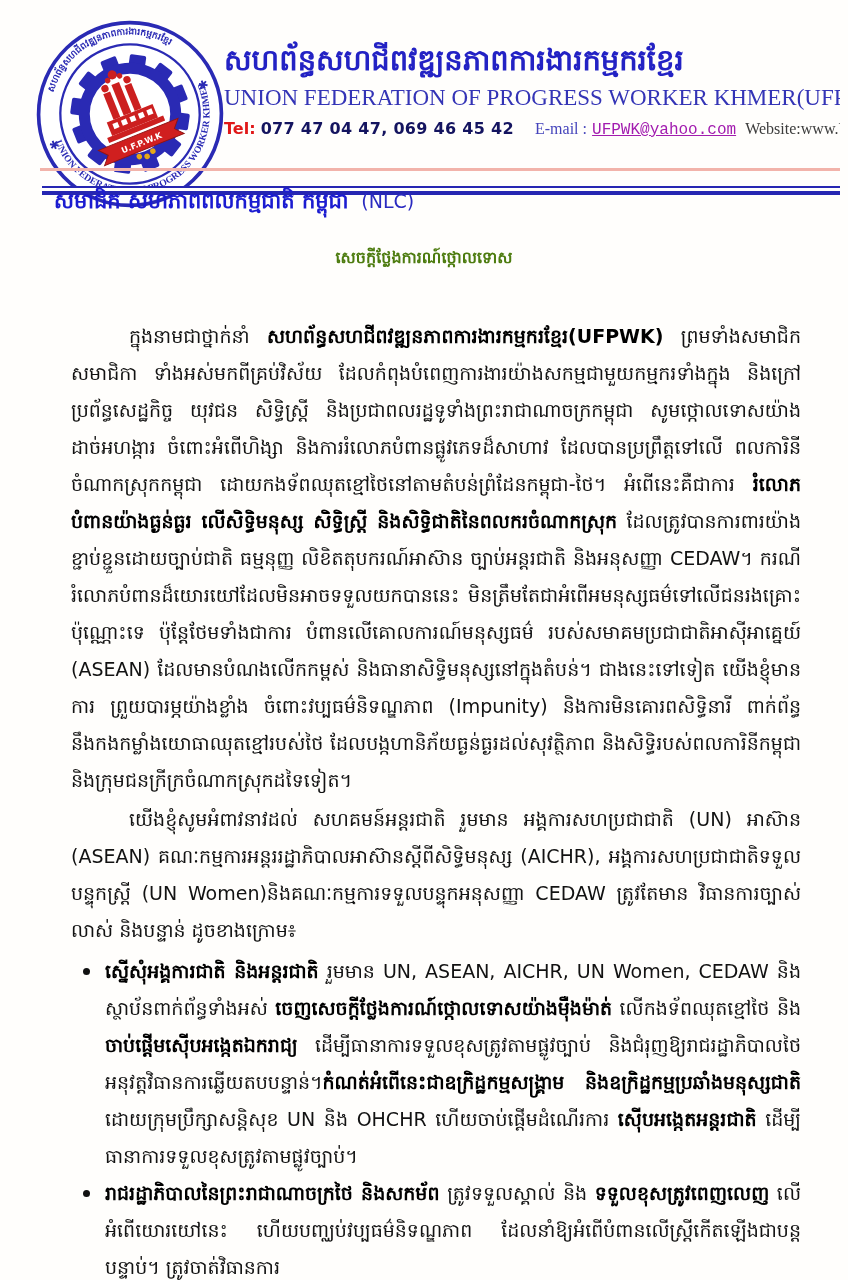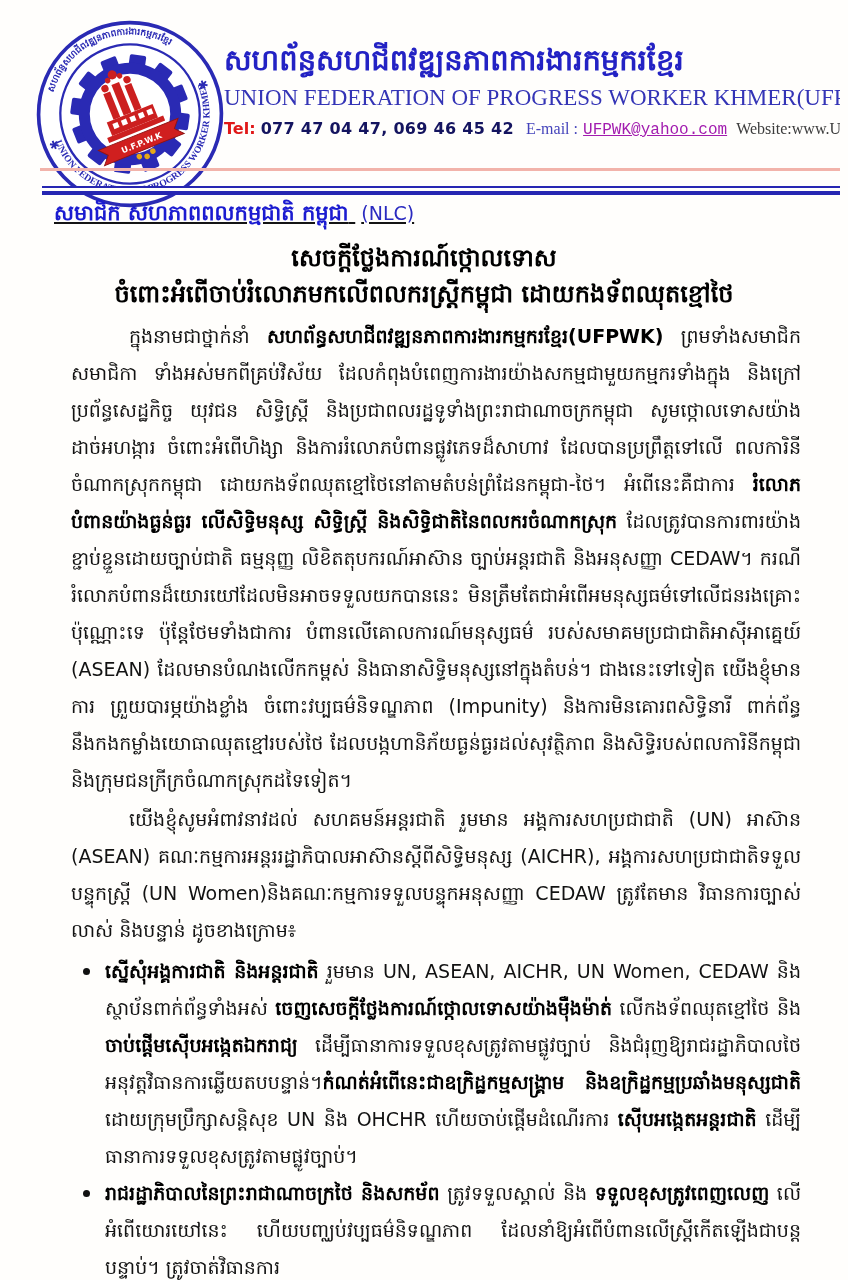--- a/index.html
+++ b/index.html
@@ -31,7 +31,7 @@
   .contact{margin-top:8px;font-size:16px;white-space:nowrap;overflow:hidden;}
   .tel-label{color:#e01818;font-weight:bold;}
   .tel-nums{color:#14145f;font-weight:bold;letter-spacing:.3px;}
-  .email-label{font-family:"Liberation Serif",serif;color:#4443bb;margin-left:7px;}
+  .email-label{font-family:"Liberation Serif",serif;color:#4443bb;margin-left:16px;}
   .email-link{font-family:Liberation Mono, monospace;color:#a21caf;text-decoration:underline;cursor:pointer;}
   .website{font-family:"Liberation Serif",serif;color:#3c3c3c;margin-left:4px;}
   .pink-rule{position:absolute;left:40px;top:168px;width:800px;height:3px;background:#f2b3aa;}

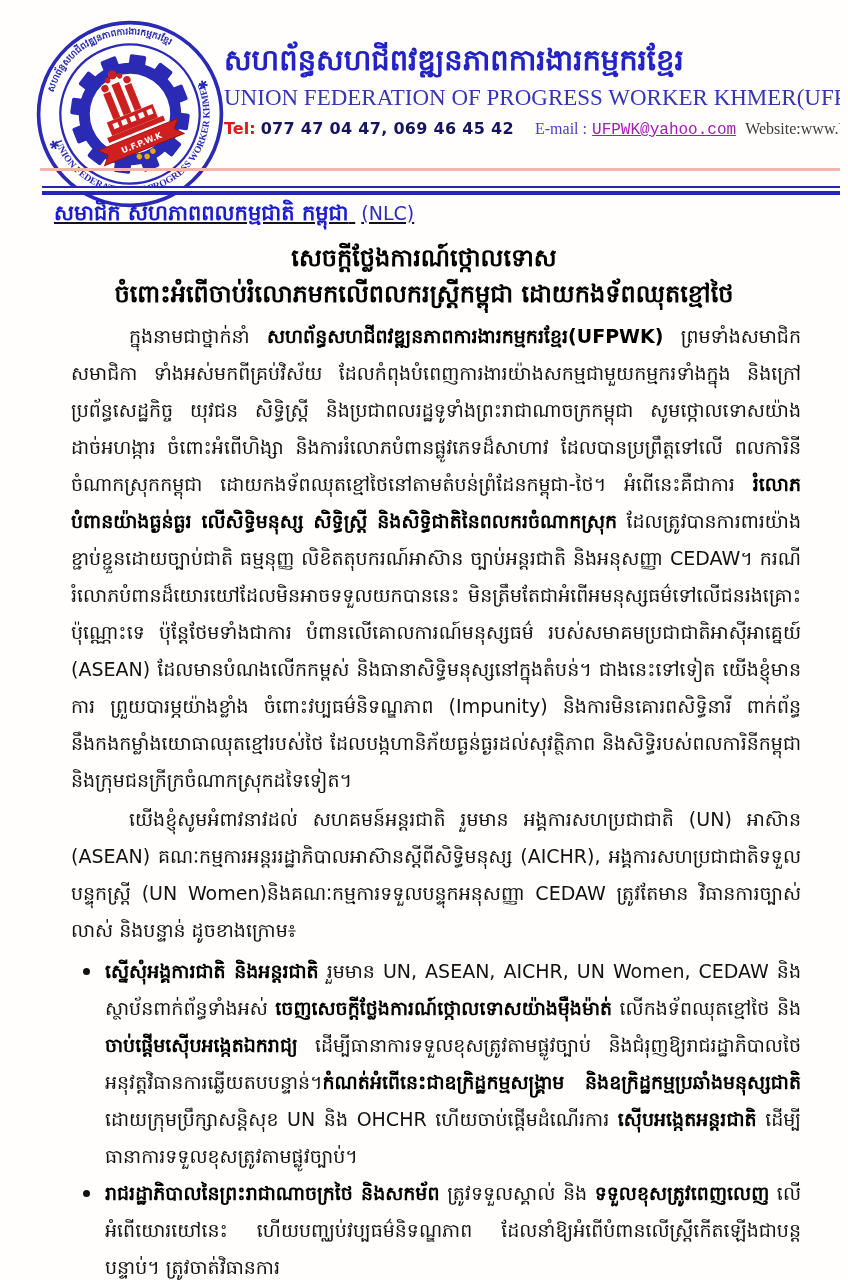--- a/index.html
+++ b/index.html
@@ -41,7 +41,7 @@
     border-top:2px solid #2626b2;border-bottom:4px solid #2626b2;
   }
   
-  .member-line{position:absolute;left:54px;top:199px;font-size:21px;white-space:nowrap;text-decoration:underline;}
+  .member-line{position:absolute;left:54px;top:187px;font-size:21px;white-space:nowrap;}
   .member-kh{font-weight:bold;color:#1b1bd0;}
   .member-en{color:#2a2ac0;font-size:19px;margin-left:6px;}
   .doc-title{position:absolute;left:0;top:240px;width:848px;text-align:center;

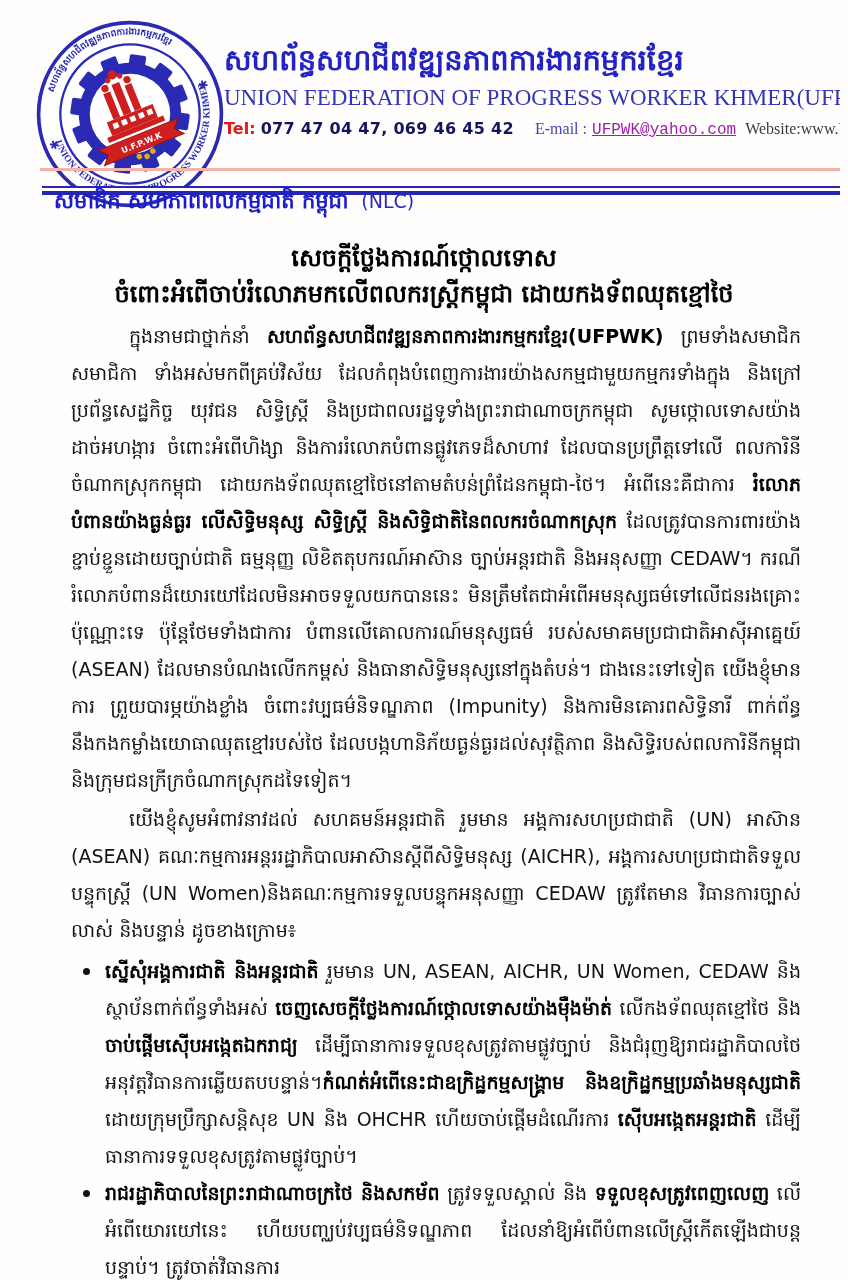--- a/index.html
+++ b/index.html
@@ -45,7 +45,7 @@
   .member-kh{font-weight:bold;color:#1b1bd0;}
   .member-en{color:#2a2ac0;font-size:19px;margin-left:6px;}
   .doc-title{position:absolute;left:0;top:240px;width:848px;text-align:center;
-    font-size:24px;font-weight:bold;color:#000000;line-height:36px;}
+    font-size:16px;font-weight:bold;color:#4d7c0f;line-height:36px;}
   
   .doc-body{position:absolute;left:55px;top:318px;width:746px;
     font-size:19px;line-height:37px;text-align:justify;color:#121212;}

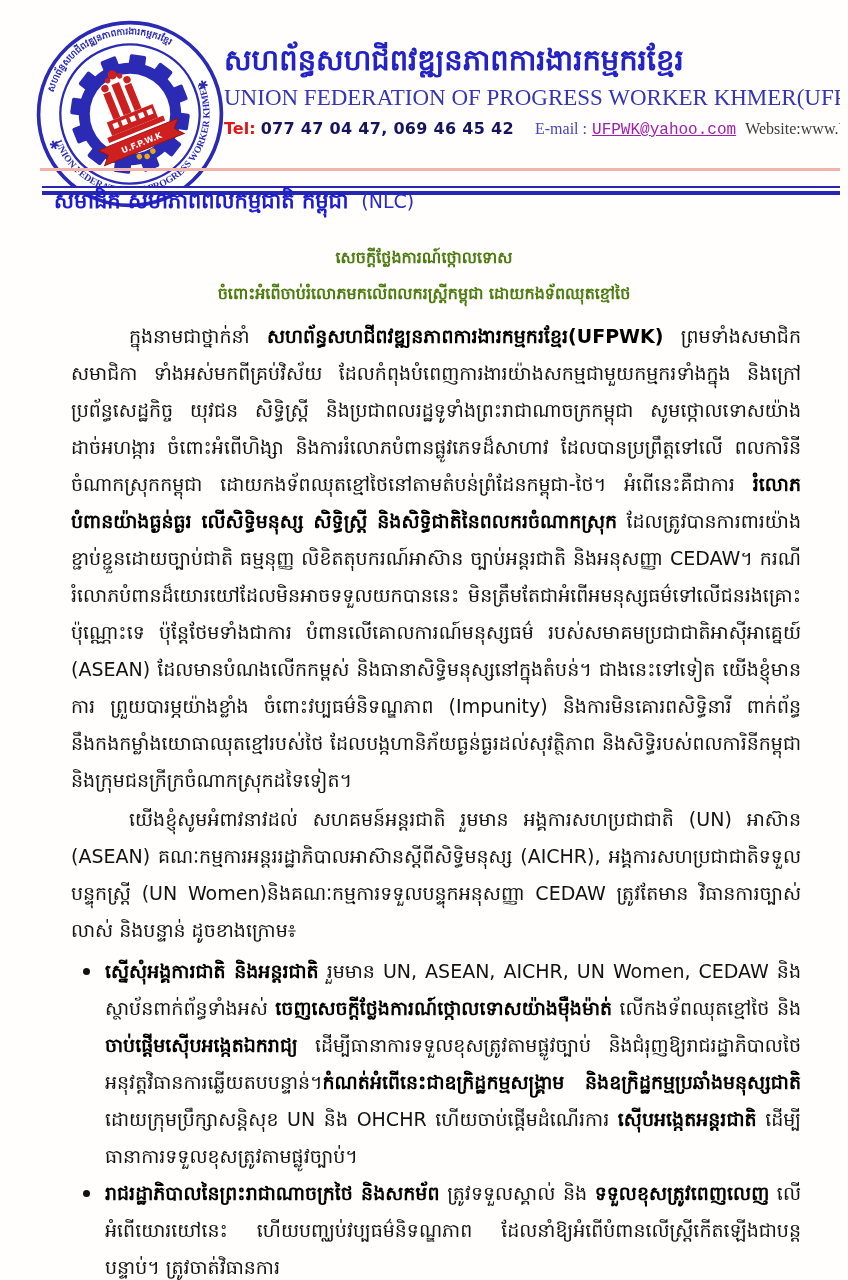--- a/index.html
+++ b/index.html
@@ -154,7 +154,6 @@
 
   <div class="doc-title">
     <div>សេចក្តីថ្លែងការណ៍ថ្កោលទោស</div>
-    <div>ចំពោះអំពើចាប់រំលោភមកលើពលករស្រ្តីកម្ពុជា ដោយកងទ័ពឈុតខ្មៅថៃ</div>
   </div>
 
   <div class="doc-body">

